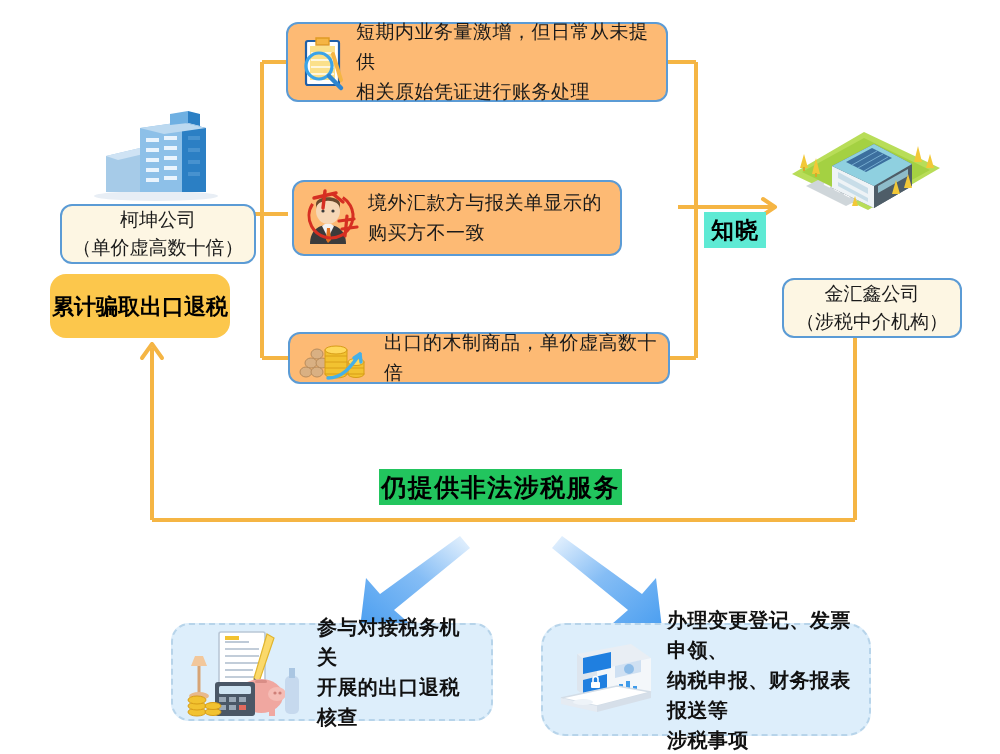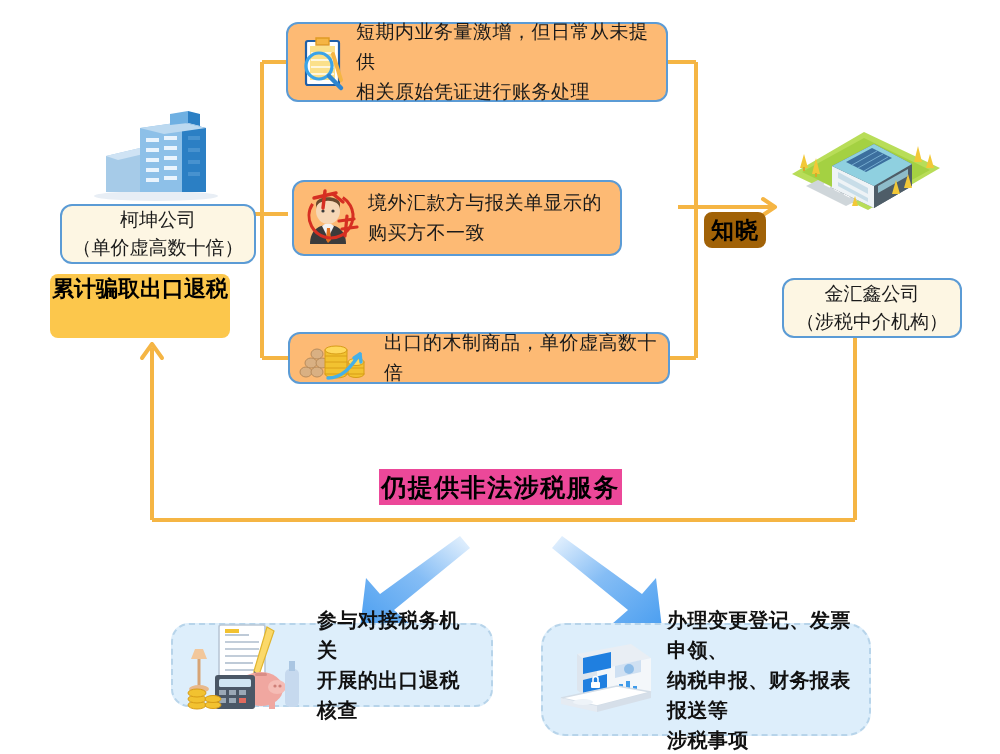--- a/index.html
+++ b/index.html
@@ -80,7 +80,7 @@
   }
   .chip-know {
     box-sizing: border-box;
-    background: #a16207;
+    background: #5eead4;
     display: flex;
     align-items: center;
     justify-content: center;
@@ -88,7 +88,6 @@
     font-weight: bold;
     color: #000;
     letter-spacing: 1px;
-    border-radius: 8px;
   }
   .chip-illegal {
     box-sizing: border-box;

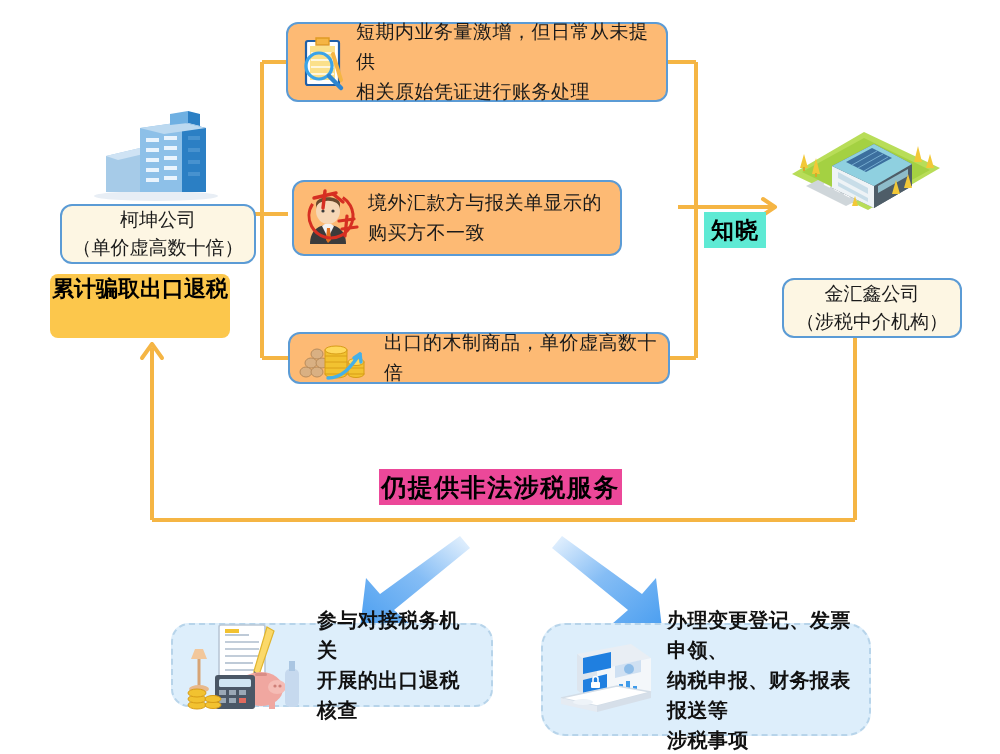--- a/index.html
+++ b/index.html
@@ -64,11 +64,11 @@
   .chip-amount {
     box-sizing: border-box;
     background: #fcc74c;
-    border-radius: 8px;
+    border-radius: 16px;
     display: flex;
     flex-direction: column;
     align-items: center;
-    justify-content: space-between;
+    justify-content: center;
     text-align: center;
     font-weight: bold;
   }

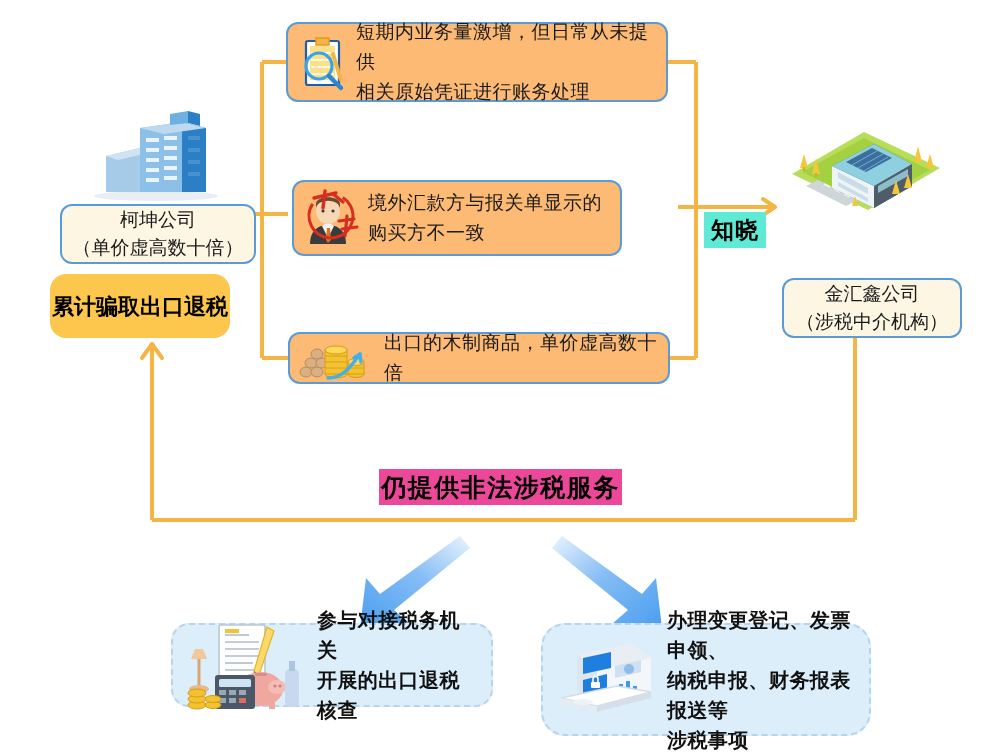--- a/index.html
+++ b/index.html
@@ -91,7 +91,7 @@
   }
   .chip-illegal {
     box-sizing: border-box;
-    background: #ec4899;
+    background: #22c55e;
     display: flex;
     align-items: center;
     justify-content: center;

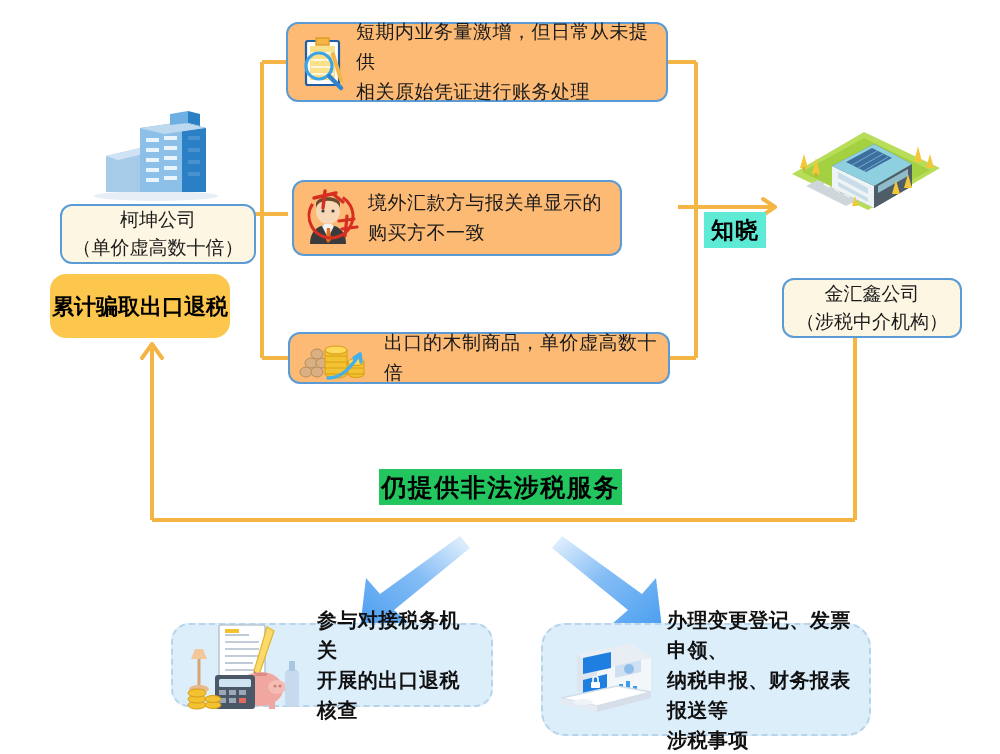--- a/index.html
+++ b/index.html
@@ -361,7 +361,7 @@
     <span>仍提供非法涉税服务</span>
   </div>
 
-  <div class="servicebox abs" style="left:171px; top:623px; width:322px; height:84px;">
+  <div class="servicebox abs" style="left:171px; top:623px; width:322px; height:98px;">
     <svg class="ico" width="122" height="92" viewBox="0 0 122 92">
 
       <rect x="34" y="6" width="46" height="56" rx="2" fill="#ffffff" stroke="#b9c7d6" stroke-width="1.6"></rect>

